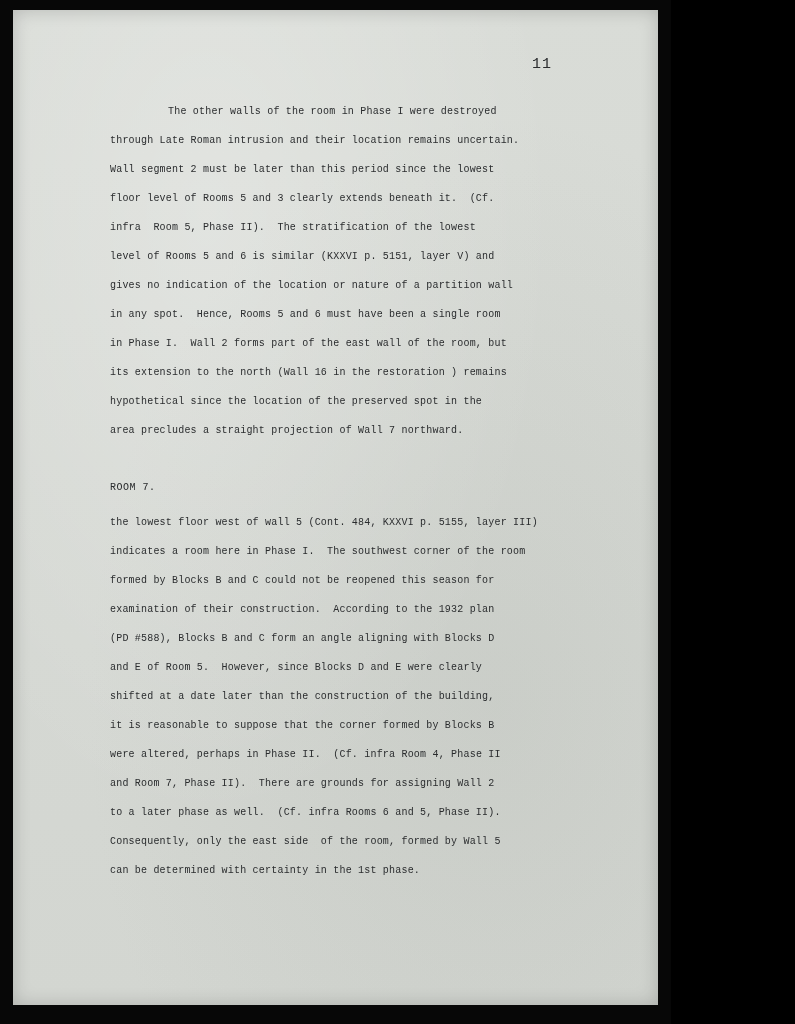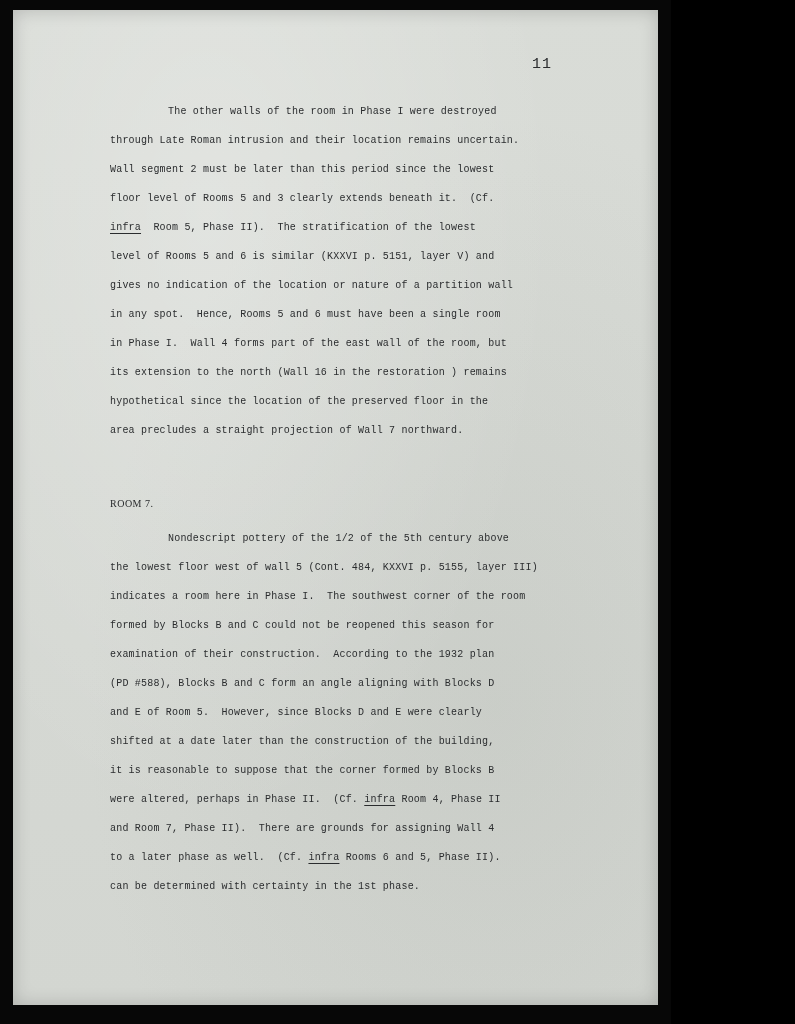--- a/index.html
+++ b/index.html
@@ -54,7 +54,6 @@
     letter-spacing: 0.5px;
   }
   .underline {
-    text-decoration: underline;
     text-underline-offset: 3px;
   }
 </style>

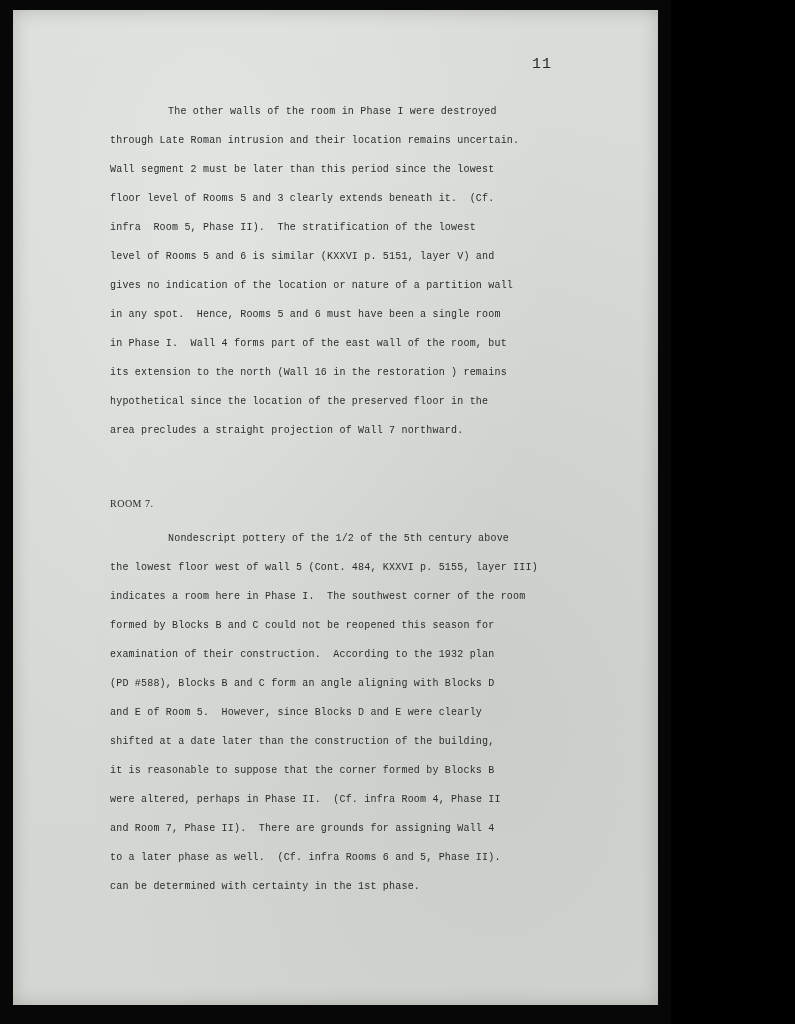--- a/index.html
+++ b/index.html
@@ -73,7 +73,7 @@
           <div class="line">level of Rooms 5 and 6 is similar (KXXVI p. 5151, layer V) and</div>
           <div class="line">gives no indication of the location or nature of a partition wall</div>
           <div class="line">in any spot.  Hence, Rooms 5 and 6 must have been a single room</div>
-          <div class="line">in Phase I.  Wall 4 forms part of the east wall of the room, but</div>
+          <div class="line">in Phase I.  Wall 2 forms part of the east wall of the room, but</div>
           <div class="line">its extension to the north (Wall 16 in the restoration ) remains</div>
           <div class="line">hypothetical since the location of the preserved floor in the</div>
           <div class="line">area precludes a straight projection of Wall 7 northward.</div>

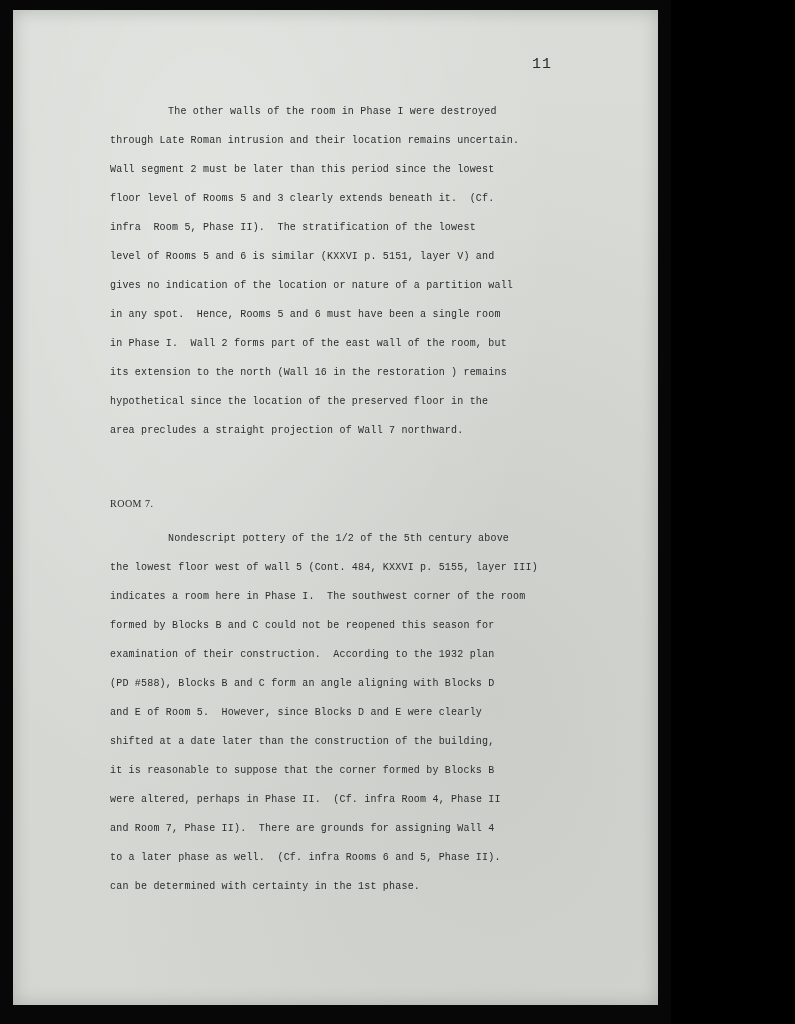--- a/index.html
+++ b/index.html
@@ -75,7 +75,7 @@
           <div class="line">in any spot.  Hence, Rooms 5 and 6 must have been a single room</div>
           <div class="line">in Phase I.  Wall 2 forms part of the east wall of the room, but</div>
           <div class="line">its extension to the north (Wall 16 in the restoration ) remains</div>
-          <div class="line">hypothetical since the location of the preserved floor in the</div>
+          <div class="line">hypothetical since the location of the preserved spot in the</div>
           <div class="line">area precludes a straight projection of Wall 7 northward.</div>
         </div>
         <div class="block heading">

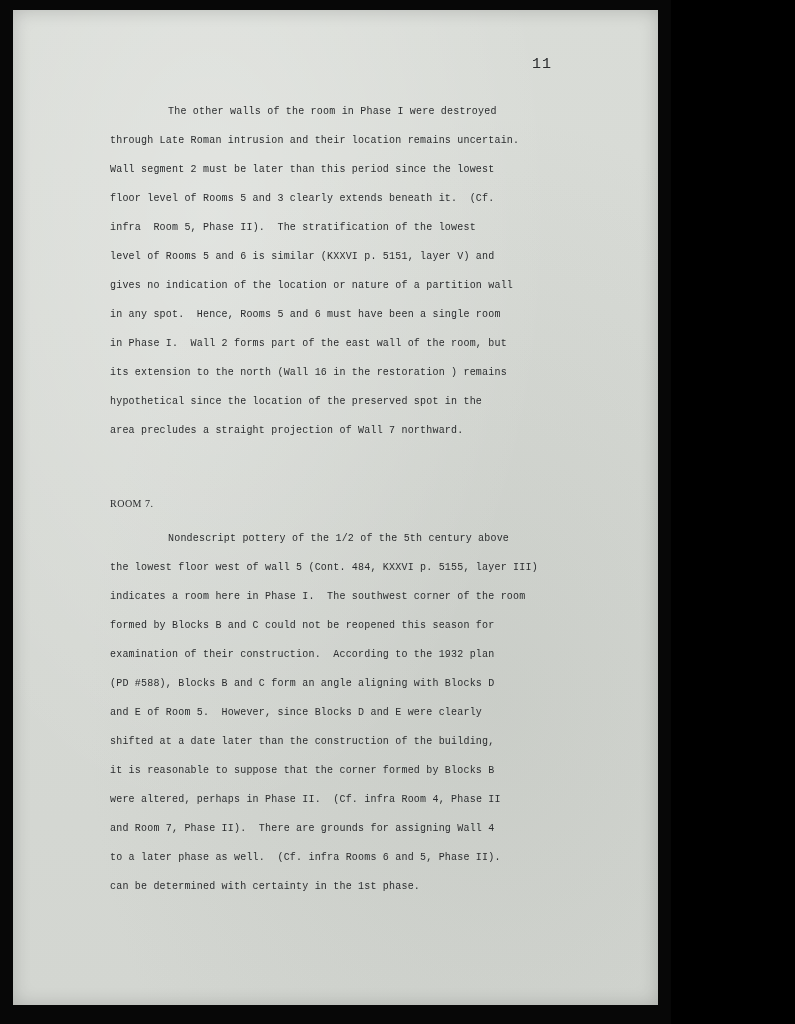--- a/index.html
+++ b/index.html
@@ -46,9 +46,8 @@
   }
   .line.indent { padding-left: 58px; }
   .block.heading {
-    margin-top: 44px;
+    margin-top: 28px;
     margin-bottom: 6px;
-    font-family: Liberation Serif, serif;
   }
   .block.heading .line {
     letter-spacing: 0.5px;

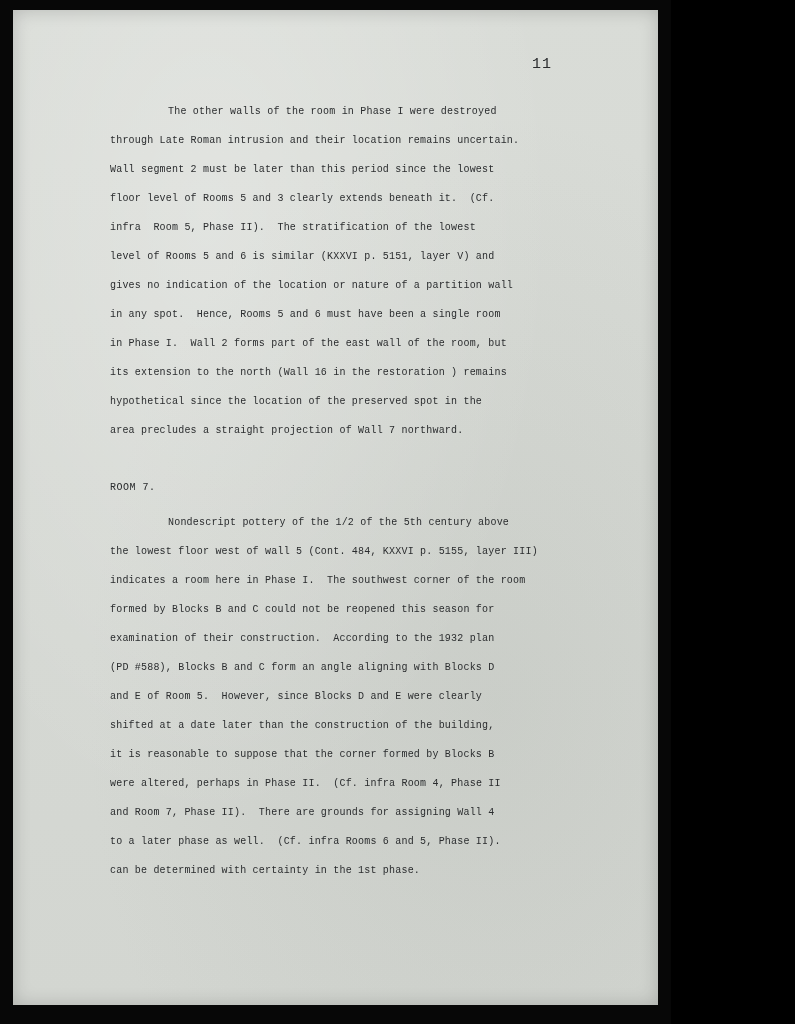--- a/index.html
+++ b/index.html
@@ -81,7 +81,6 @@
           <div class="line">ROOM 7.</div>
         </div>
         <div class="block paragraph">
-          <div class="line indent">Nondescript pottery of the 1/2 of the 5th century above</div>
           <div class="line">the lowest floor west of wall 5 (Cont. 484, KXXVI p. 5155, layer III)</div>
           <div class="line">indicates a room here in Phase I.  The southwest corner of the room</div>
           <div class="line">formed by Blocks B and C could not be reopened this season for</div>

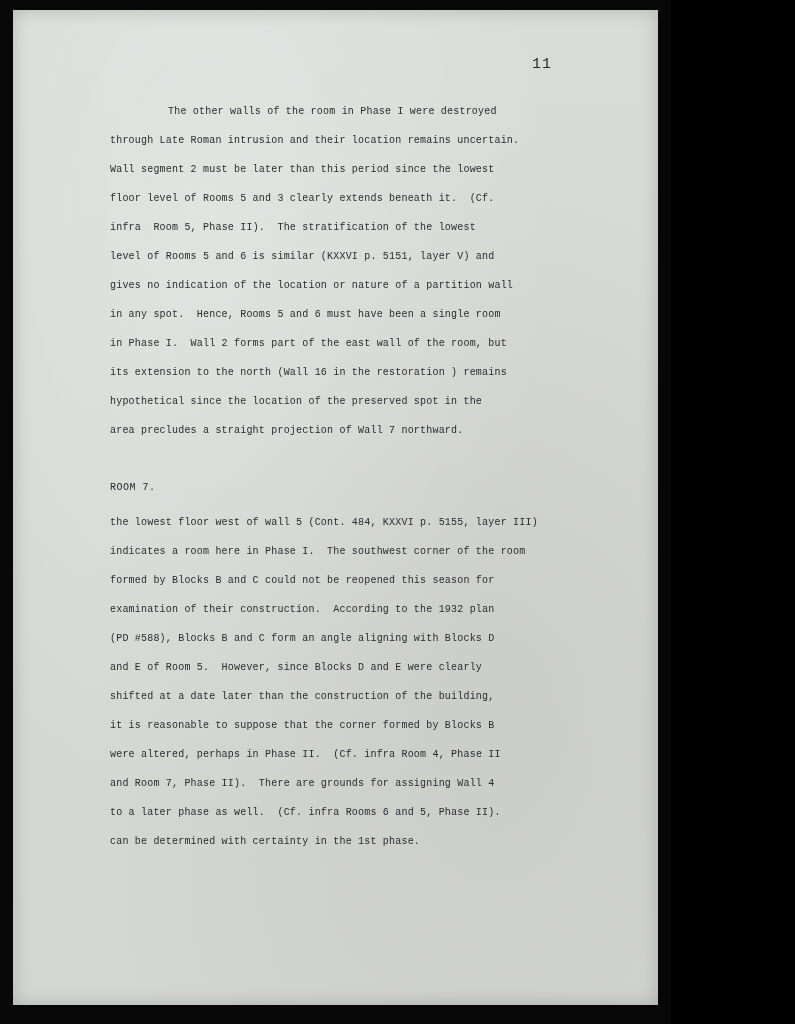--- a/index.html
+++ b/index.html
@@ -90,7 +90,7 @@
           <div class="line">shifted at a date later than the construction of the building,</div>
           <div class="line">it is reasonable to suppose that the corner formed by Blocks B</div>
           <div class="line">were altered, perhaps in Phase II.  (Cf. <span class="underline">infra</span> Room 4, Phase II</div>
-          <div class="line">and Room 7, Phase II).  There are grounds for assigning Wall 4</div>
+          <div class="line">and Room 7, Phase II).  There are grounds for assigning Wall 2</div>
           <div class="line">to a later phase as well.  (Cf. <span class="underline">infra</span> Rooms 6 and 5, Phase II).</div>
           <div class="line">can be determined with certainty in the 1st phase.</div>
         </div>

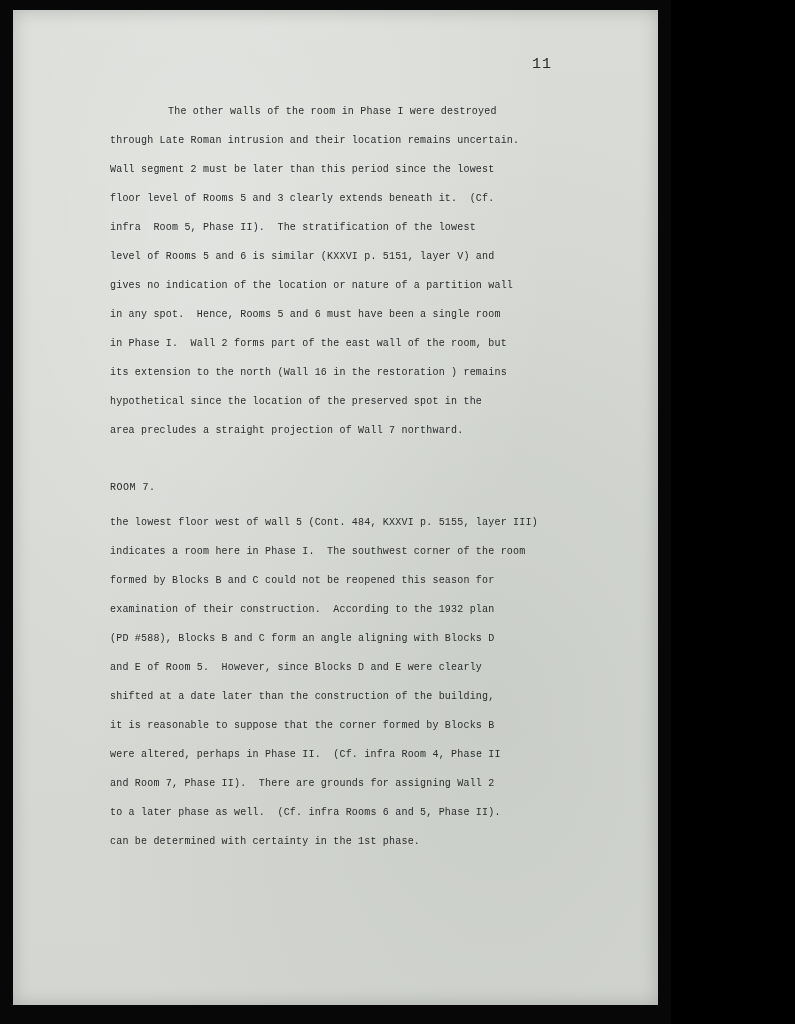--- a/index.html
+++ b/index.html
@@ -92,6 +92,7 @@
           <div class="line">were altered, perhaps in Phase II.  (Cf. <span class="underline">infra</span> Room 4, Phase II</div>
           <div class="line">and Room 7, Phase II).  There are grounds for assigning Wall 2</div>
           <div class="line">to a later phase as well.  (Cf. <span class="underline">infra</span> Rooms 6 and 5, Phase II).</div>
+          <div class="line">Consequently, only the east side  of the room, formed by Wall 5</div>
           <div class="line">can be determined with certainty in the 1st phase.</div>
         </div>
       </div>

